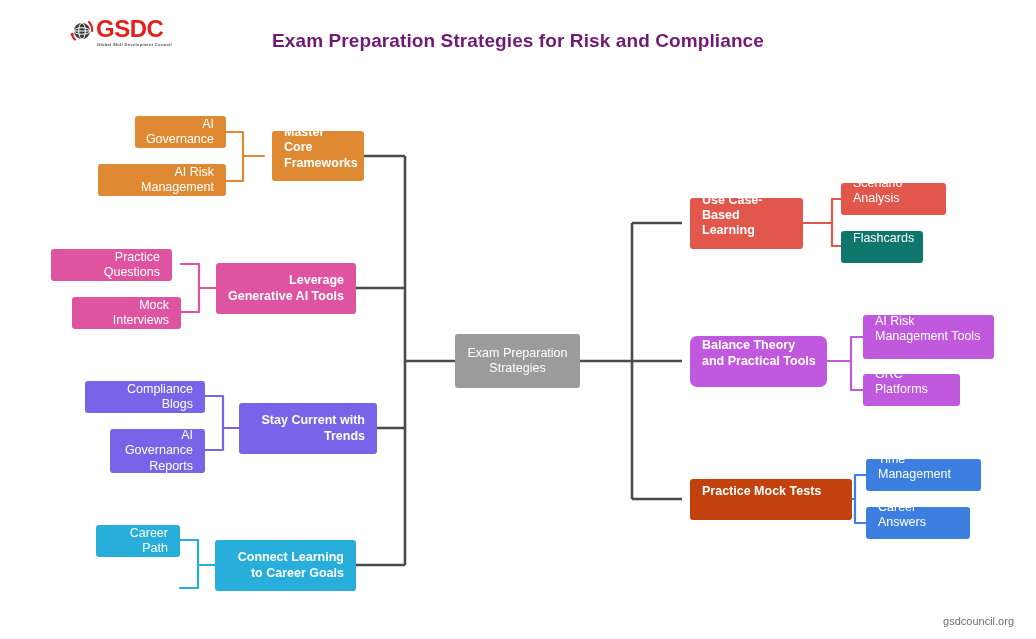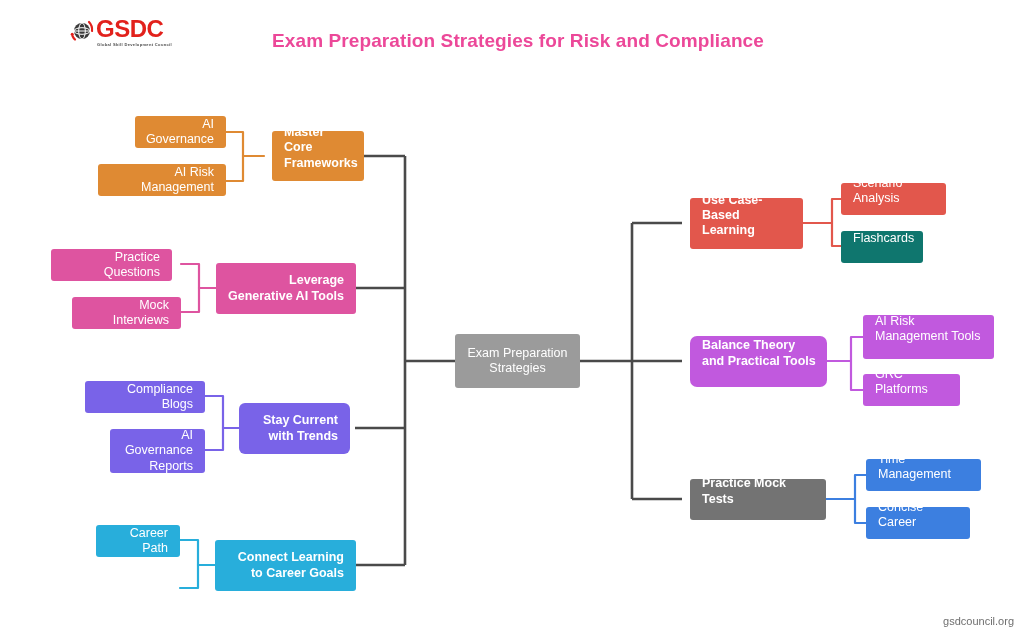--- a/index.html
+++ b/index.html
@@ -26,7 +26,7 @@
   }
   .page-title{
     position:absolute;left:0;right:0;top:30px;text-align:center;
-    font-size:19px;font-weight:bold;color:#ec4899;letter-spacing:0.1px;
+    font-size:19px;font-weight:bold;color:#701a75;letter-spacing:0.1px;
   }
   .footer{
     position:absolute;right:22px;bottom:12px;

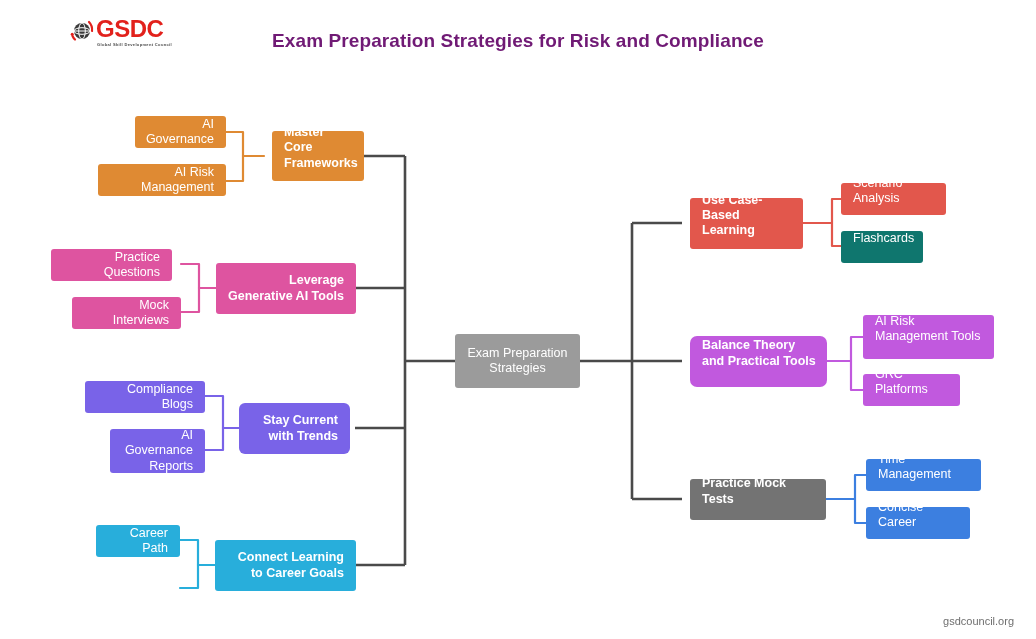--- a/index.html
+++ b/index.html
@@ -162,7 +162,7 @@
     <span class="lbl">Mock Interviews</span>
   </div>
 
-  <div class="node branch al-right" style="left:239px;top:403px;width:111px;height:51px;background:#7963E8;border-radius:6px;">
+  <div class="node branch al-right" style="left:239px;top:403px;width:138px;height:51px;background:#7963E8;">
     <span class="lbl">Stay Current with Trends</span>
   </div>
   <div class="node leaf al-right" style="left:85px;top:381px;width:120px;height:32px;background:#7963E8;">

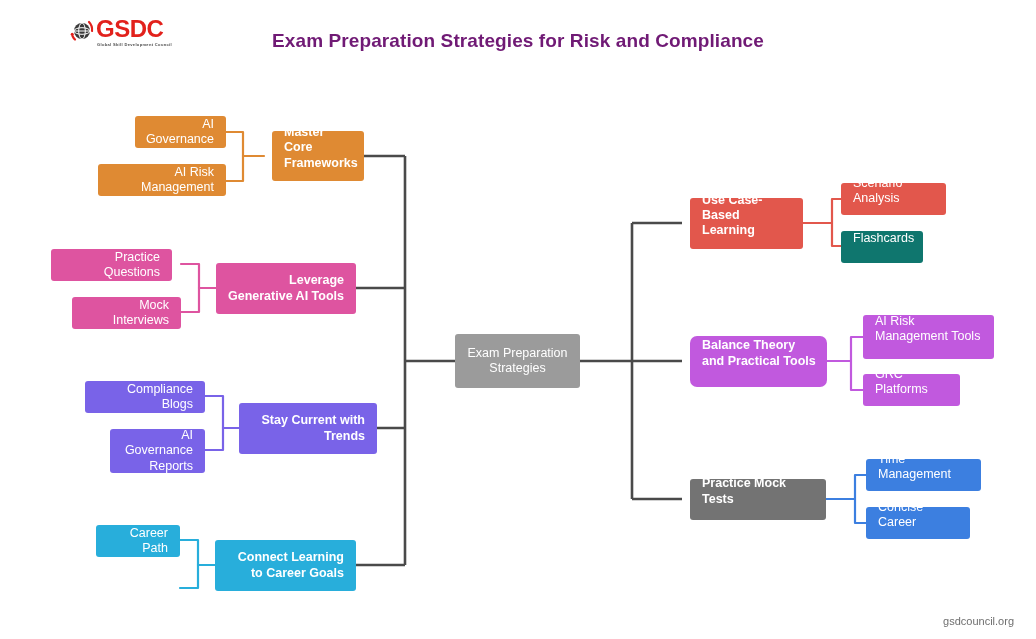--- a/index.html
+++ b/index.html
@@ -199,7 +199,7 @@
     <span class="lbl">GRC Platforms</span>
   </div>
 
-  <div class="node branch al-left" style="left:682px;top:479px;width:136px;height:41px;background:#737373;">
+  <div class="node branch al-left" style="left:682px;top:479px;width:162px;height:41px;background:#c2410c;">
     <span class="lbl">Practice Mock Tests</span>
   </div>
   <div class="node leaf al-left" style="left:858px;top:459px;width:115px;height:32px;background:#3C7FE0;">

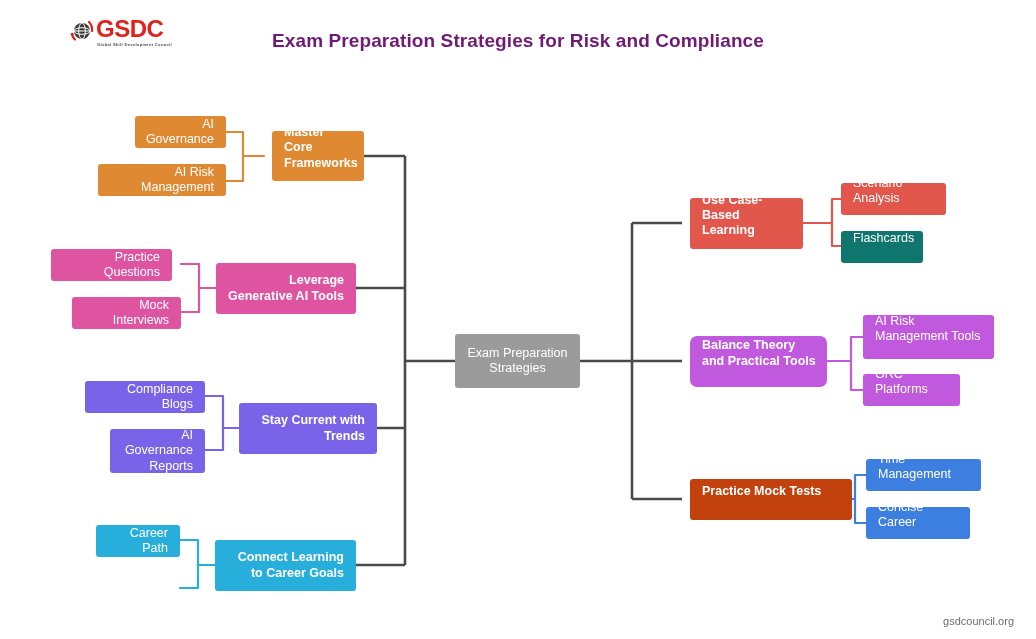--- a/index.html
+++ b/index.html
@@ -206,7 +206,7 @@
     <span class="lbl">Time Management</span>
   </div>
   <div class="node leaf al-left" style="left:858px;top:507px;width:104px;height:32px;background:#3C7FE0;">
-    <span class="lbl">Concise Career</span>
+    <span class="lbl">Career Answers</span>
   </div>
 
   <div class="footer">gsdcouncil.org</div>

